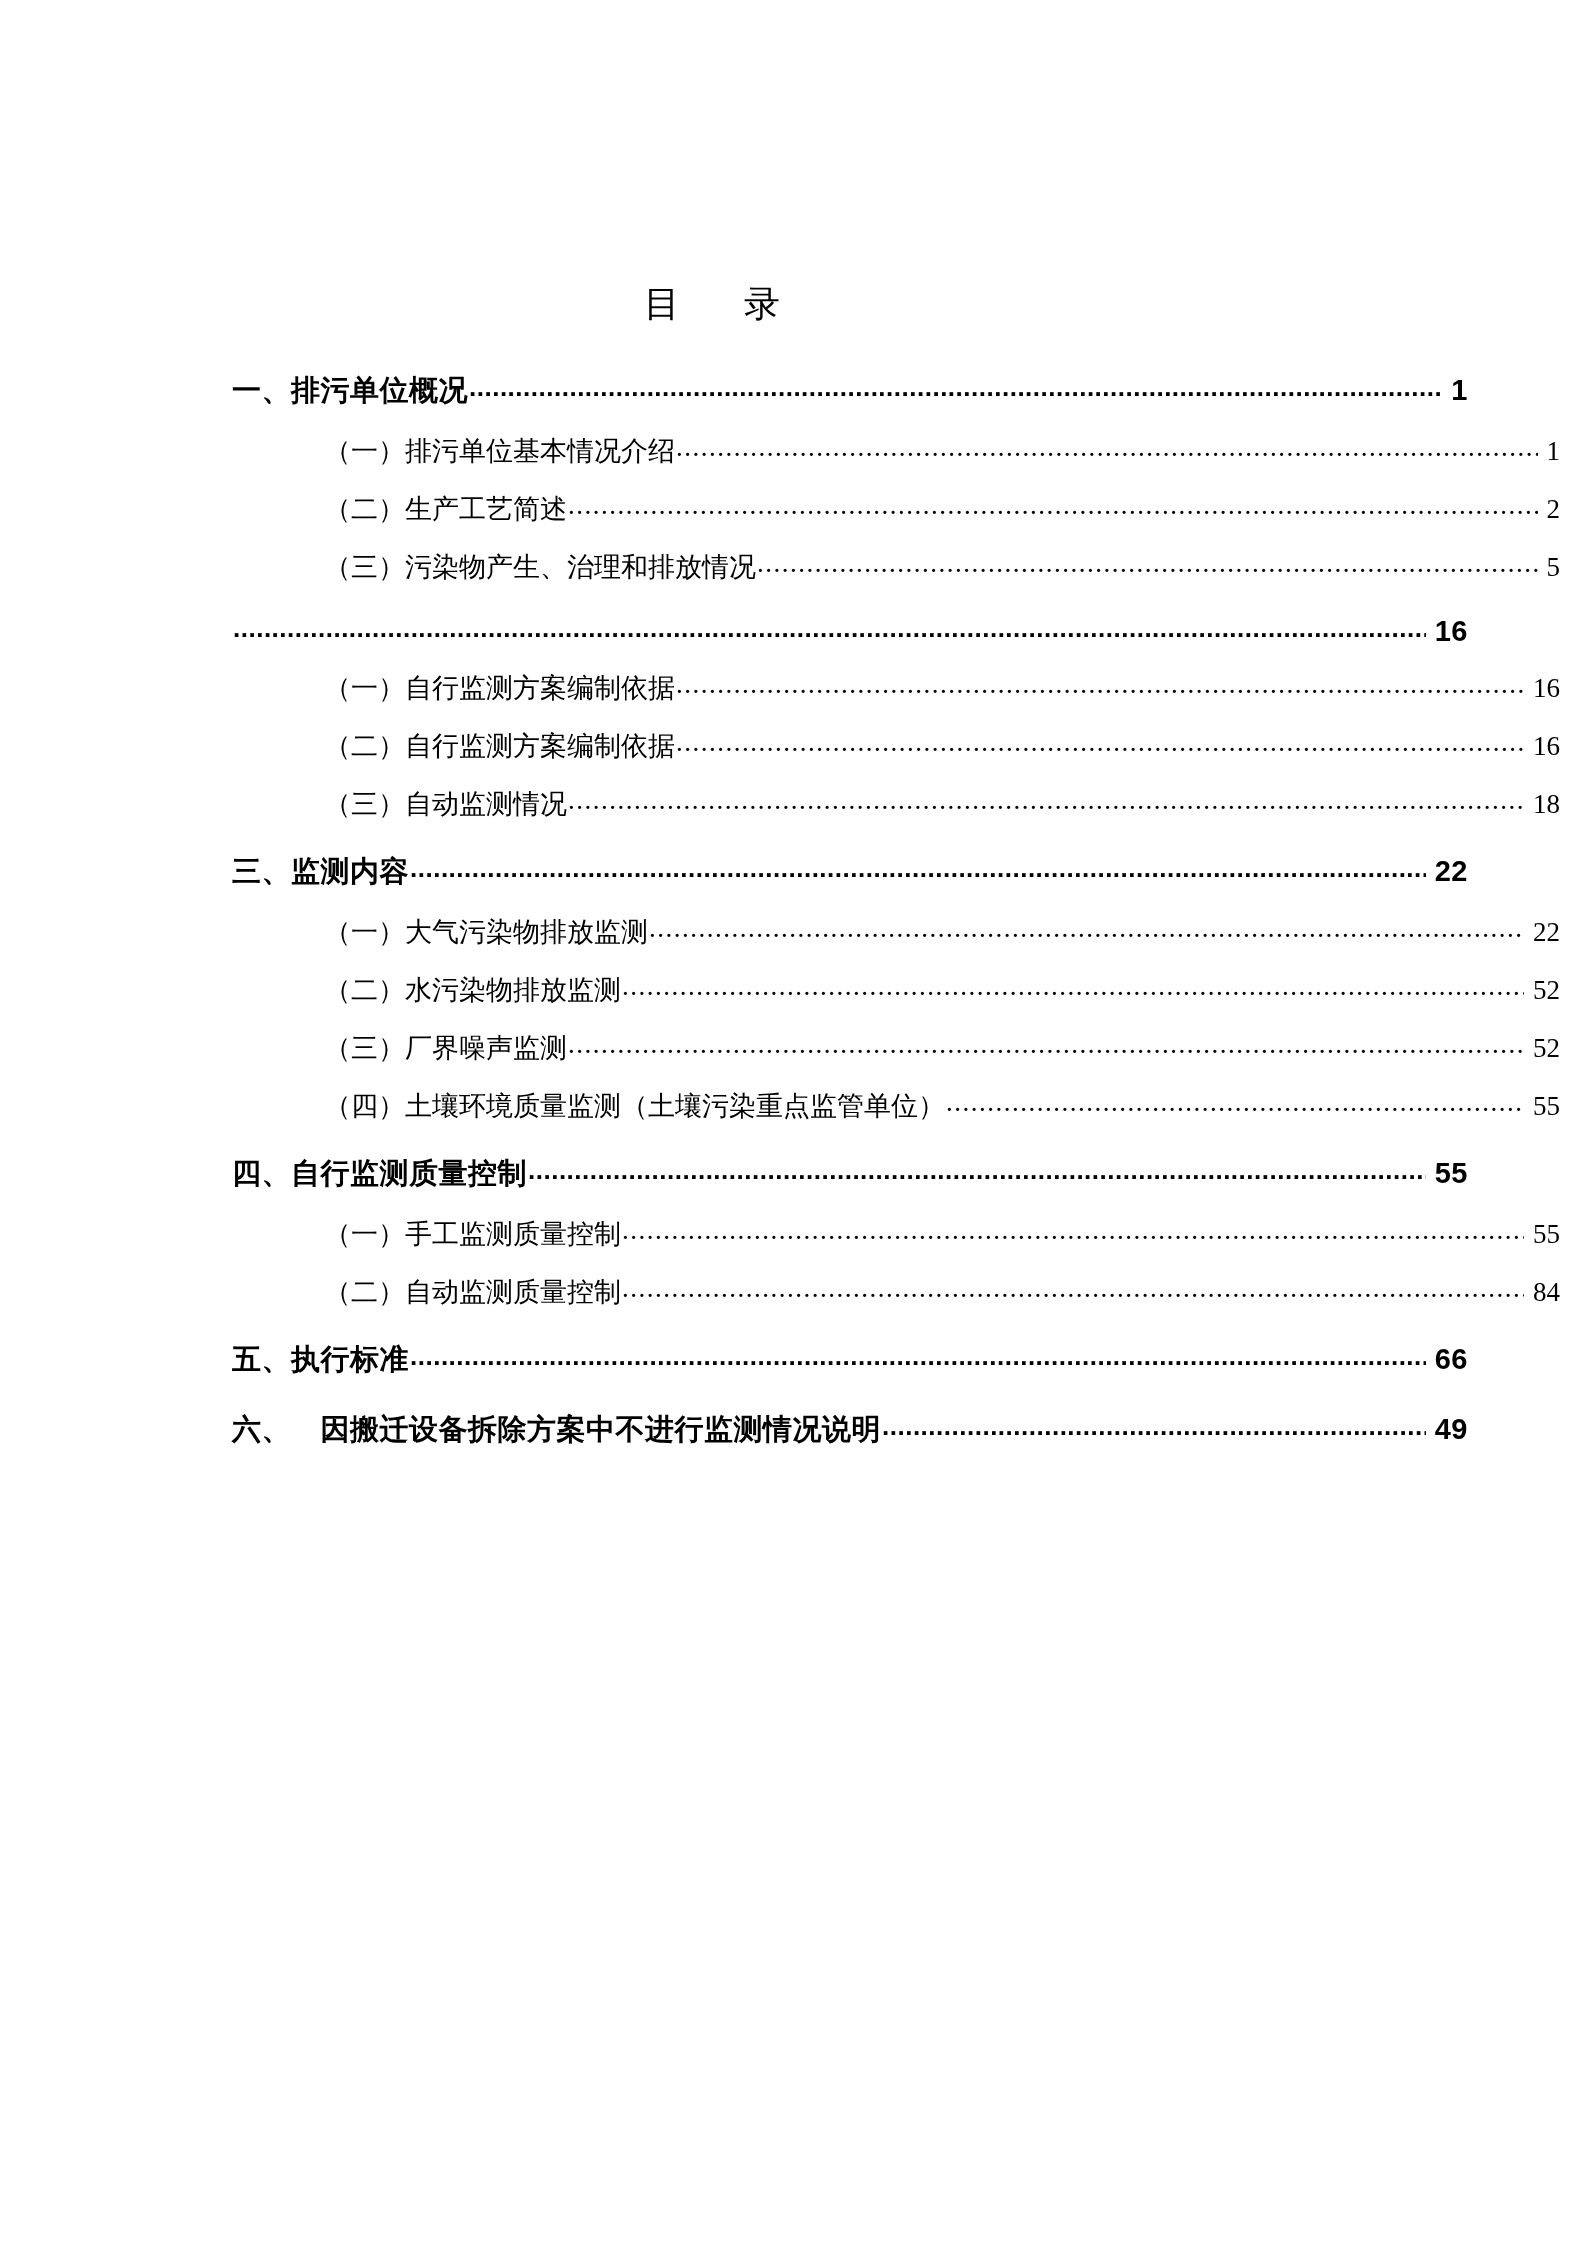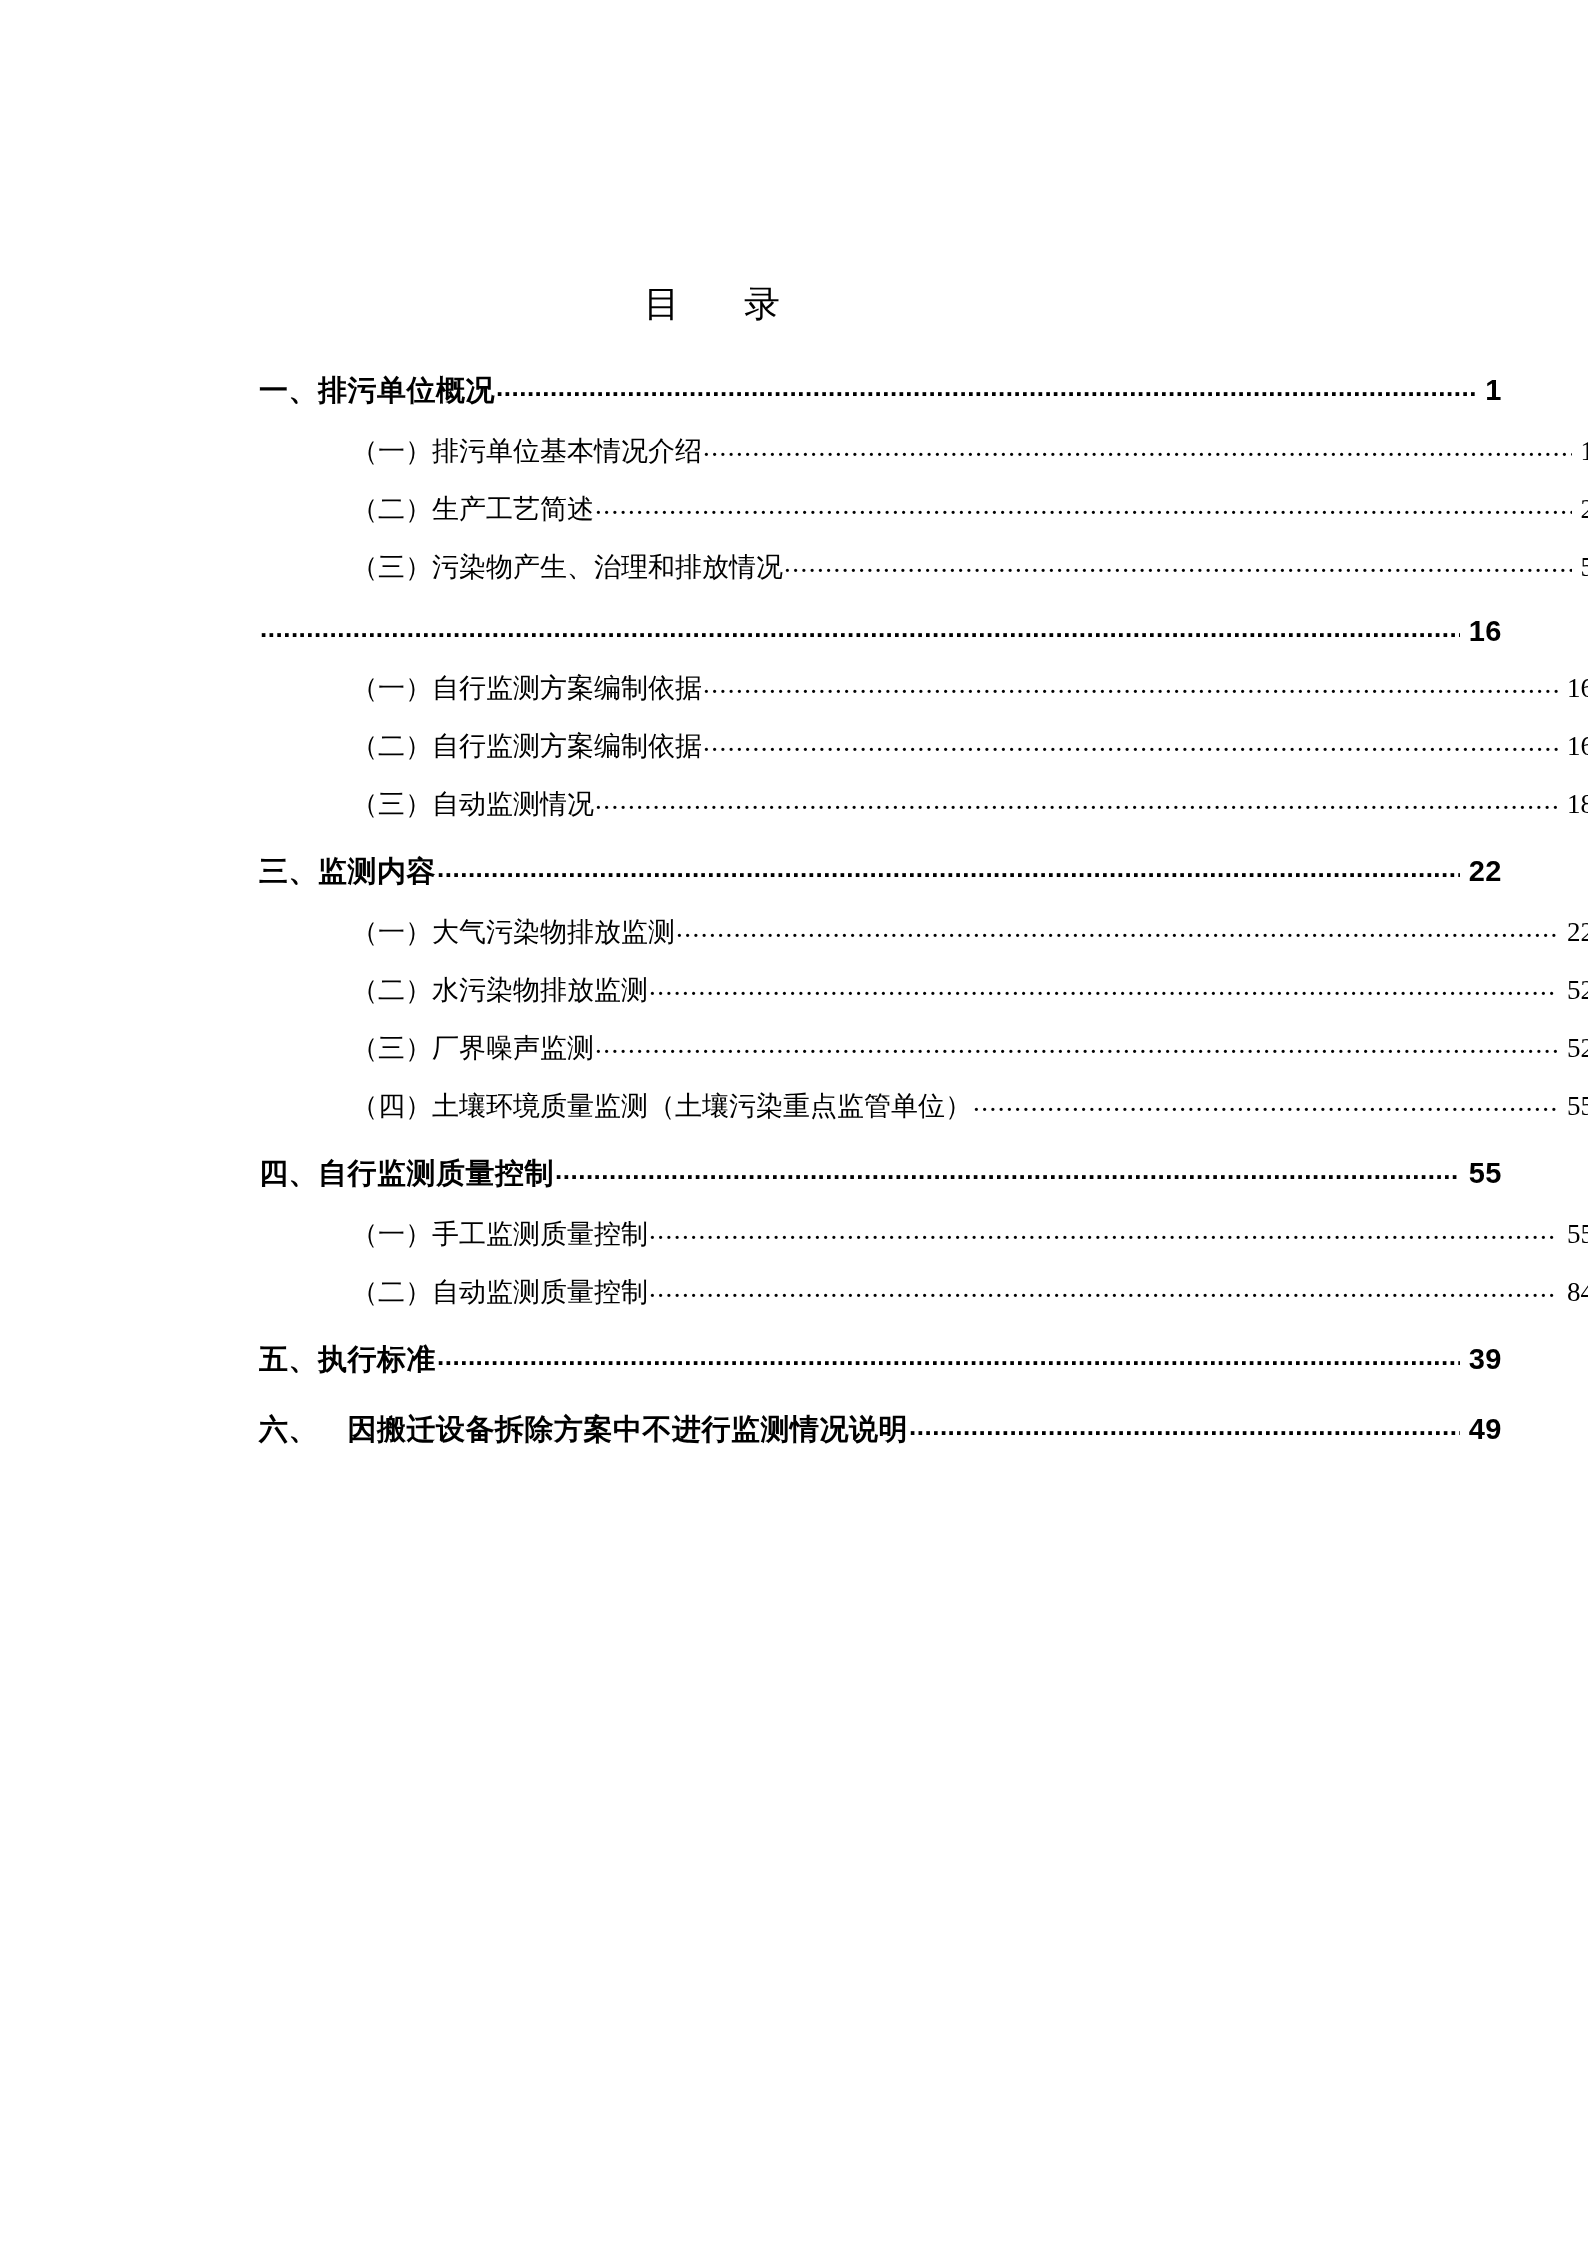--- a/index.html
+++ b/index.html
@@ -35,8 +35,7 @@
   .toc {
     margin-top: 42px;
     padding-left: 232px;
-    padding-right: 86px;
-    margin-left: 27px;
+    padding-right: 120px;
   }
   .toc-entry {
     display: flex;

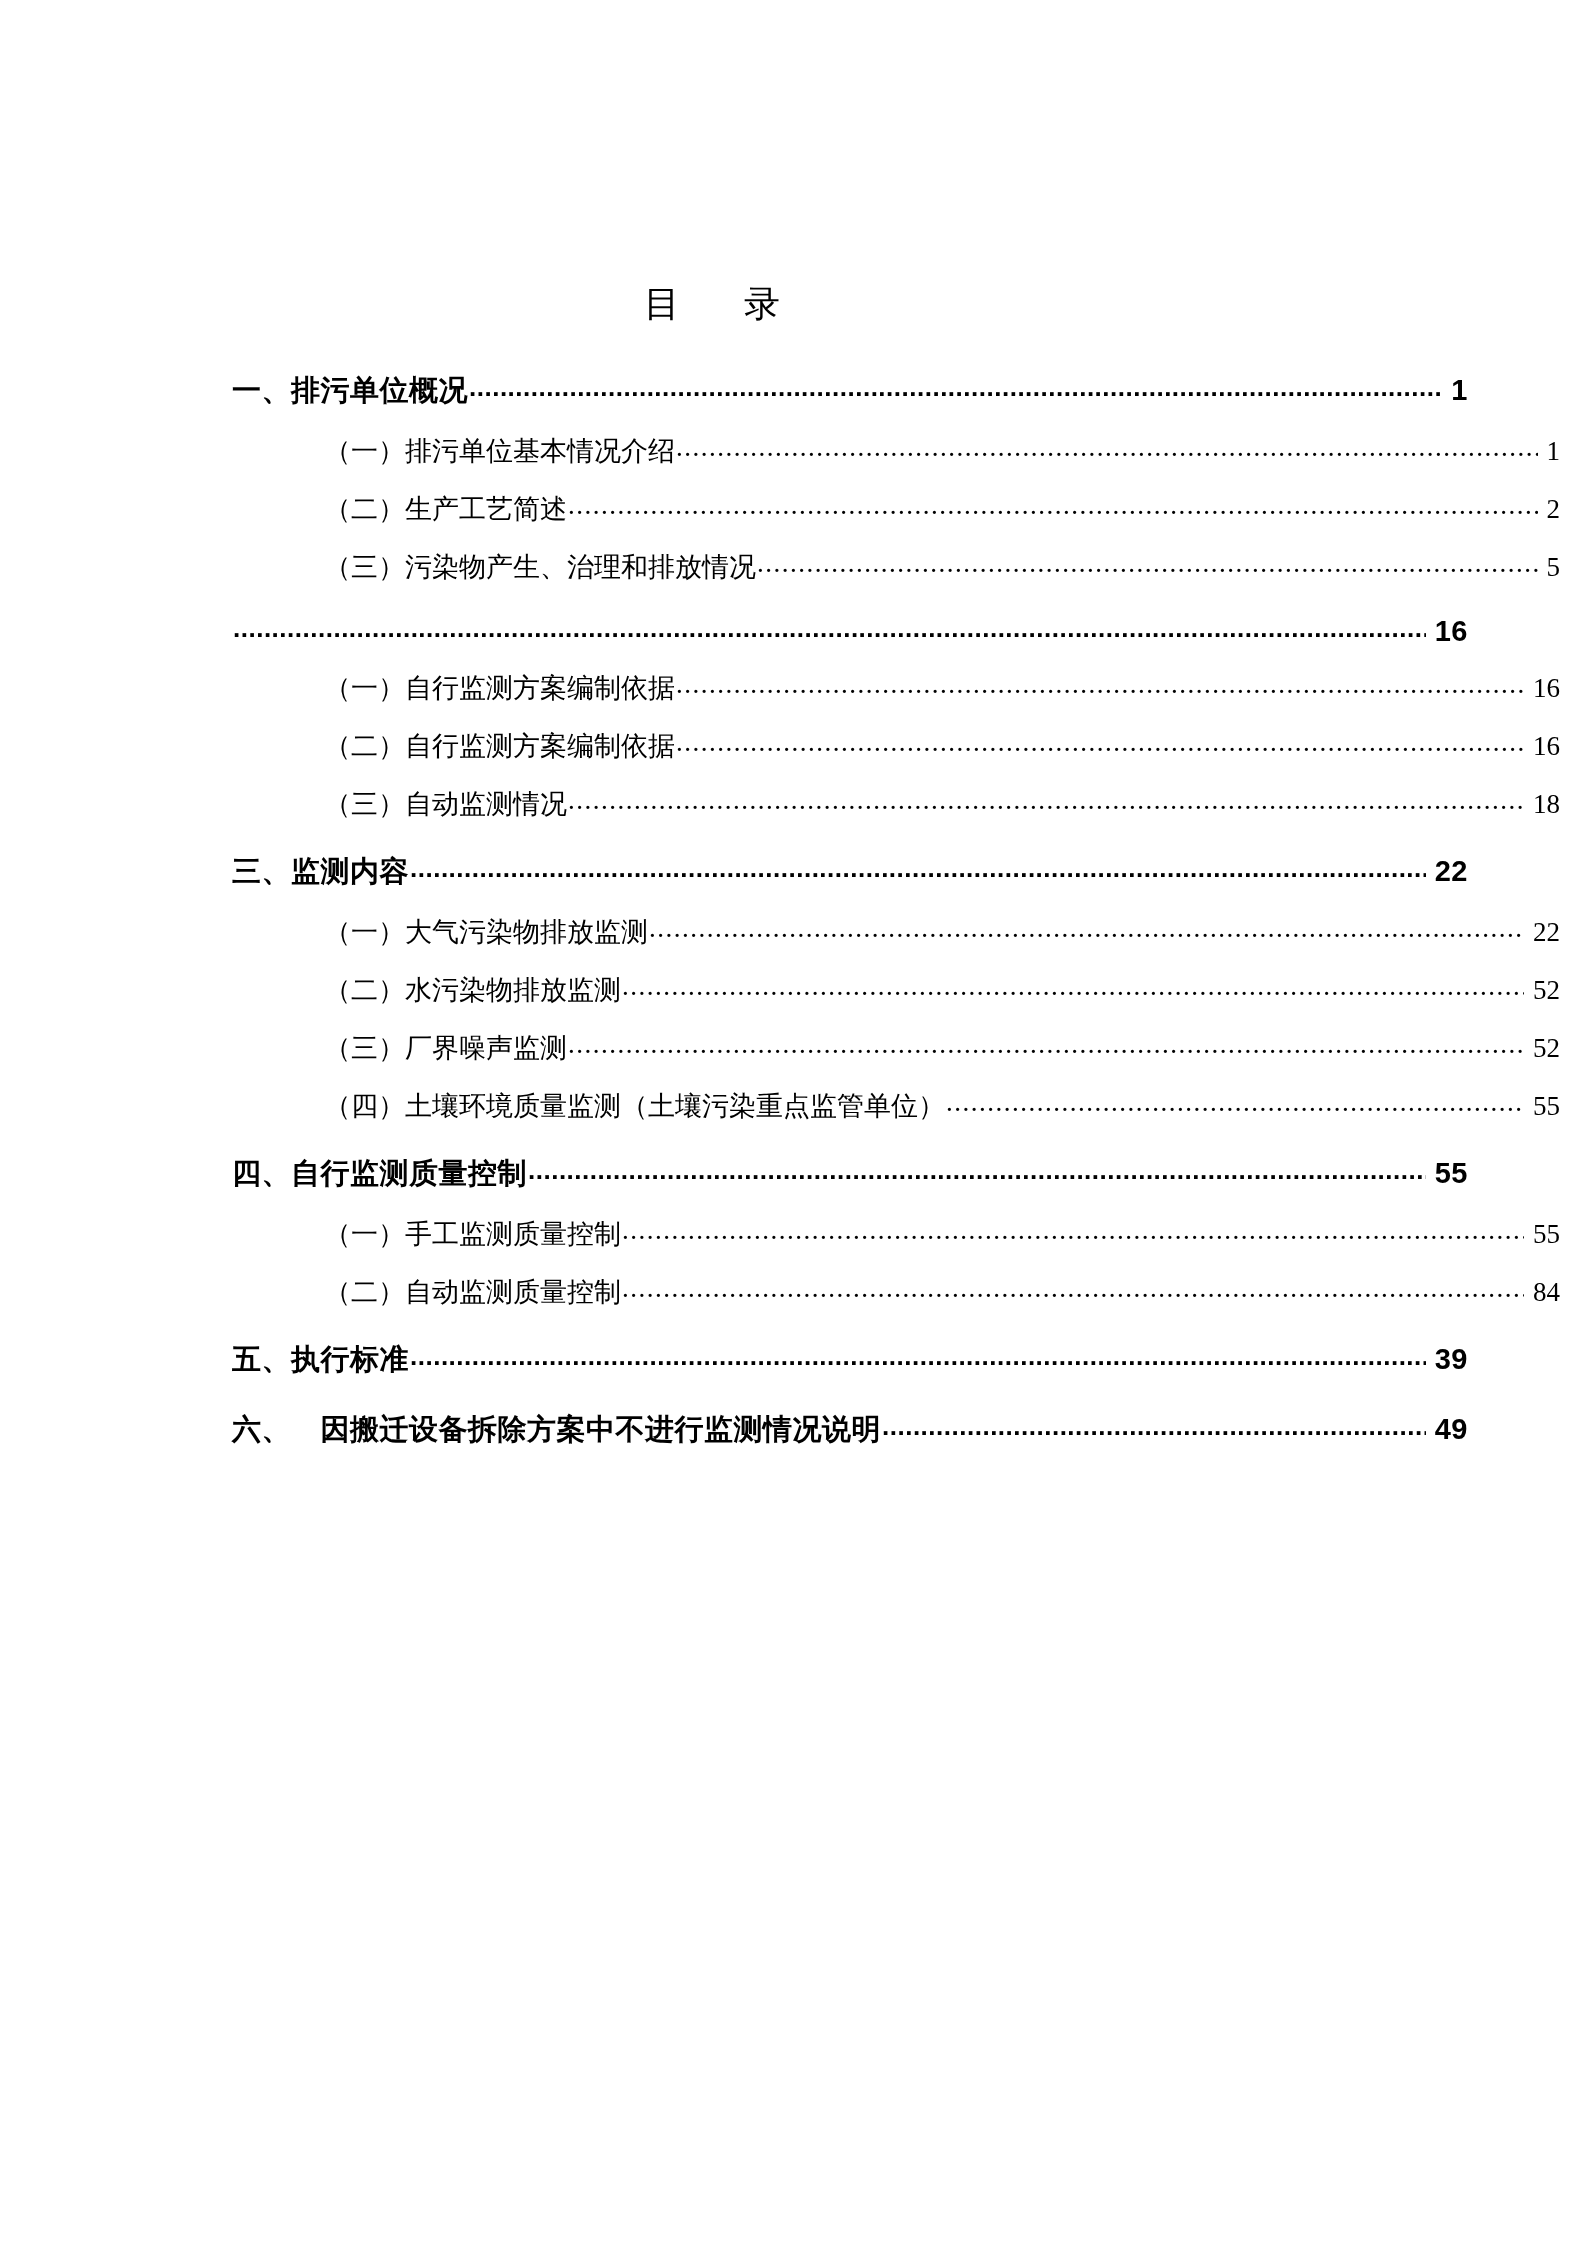--- a/index.html
+++ b/index.html
@@ -209,7 +209,7 @@
     <div class="toc-entry lvl1">
       <span class="label">五、执行标准</span>
       <span class="leader"></span>
-      <span class="page-num">39</span>
+      <span class="page-num">66</span>
     </div>
 
     <div class="toc-entry lvl1">

